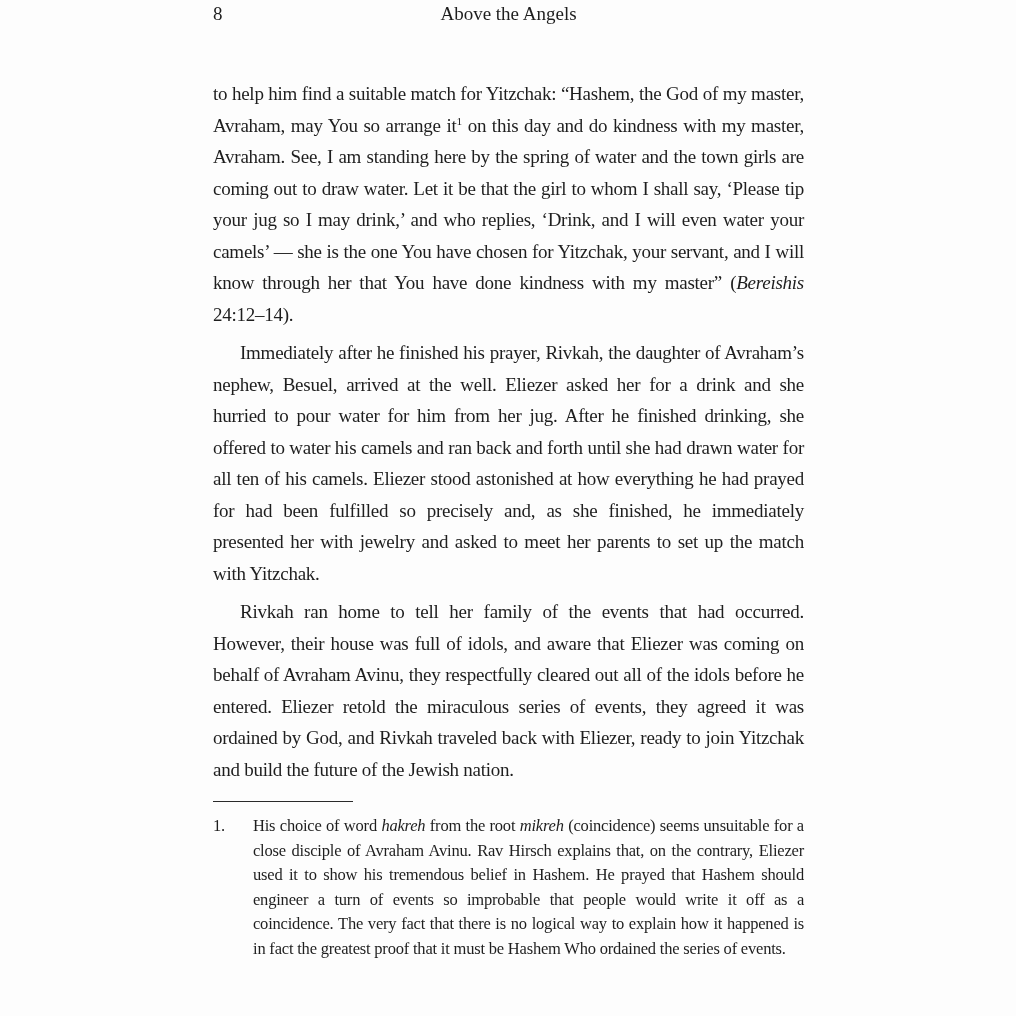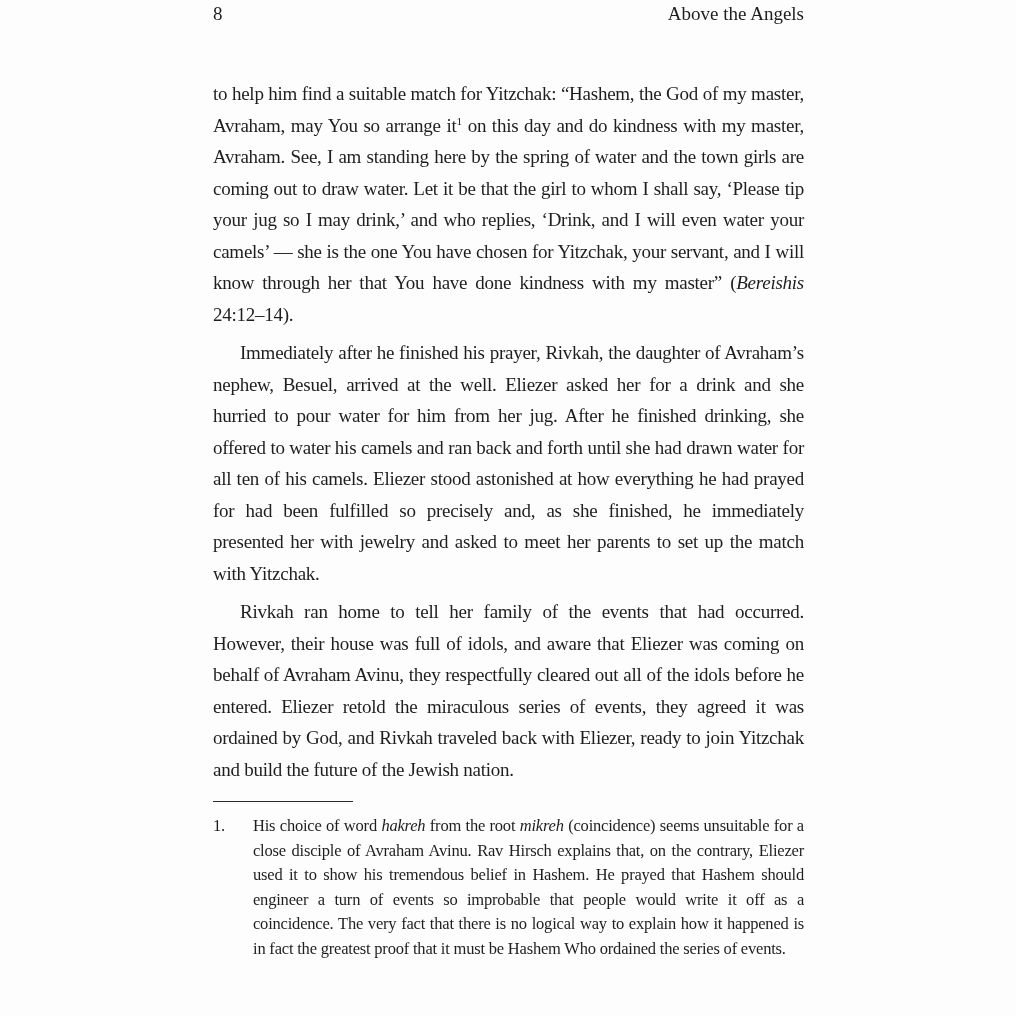--- a/index.html
+++ b/index.html
@@ -32,7 +32,7 @@
   }
   .running-title {
     display: block;
-    text-align: right;
+    text-align: center;
   }
   
   .body-text {

